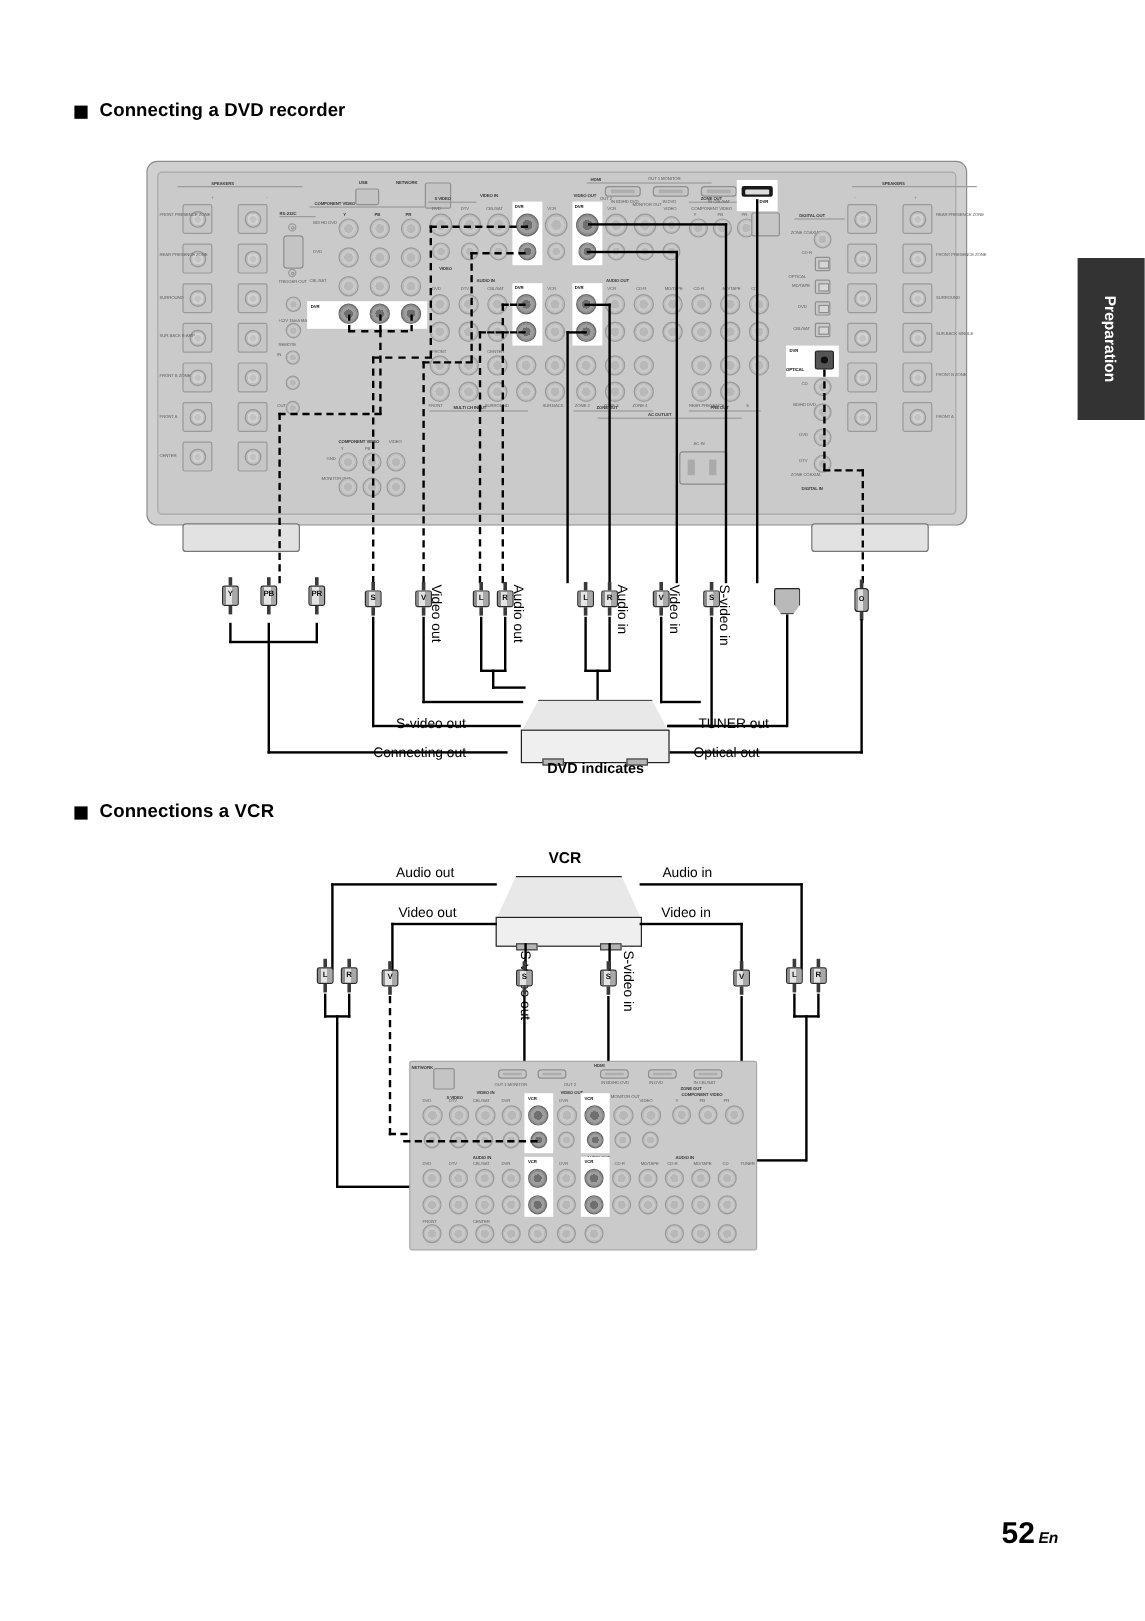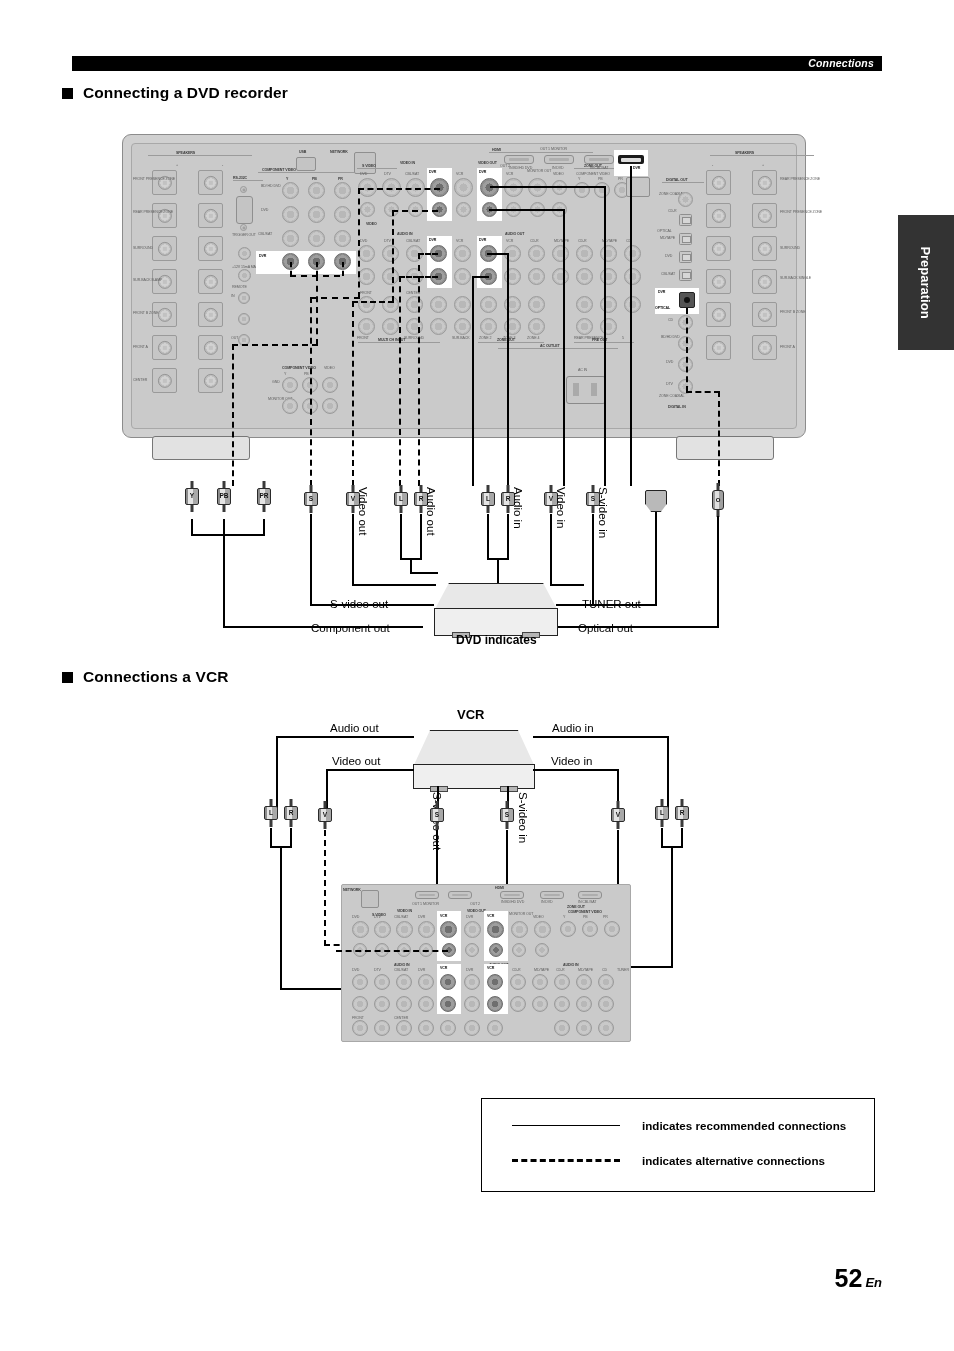--- a/index.html
+++ b/index.html
@@ -142,9 +142,6 @@
 
 <div class="page">
 
-  <div class="hdr-bar">
-    <span>Connections</span>
-  </div>
 
   <div class="side-tab">
     <span>Preparation</span>

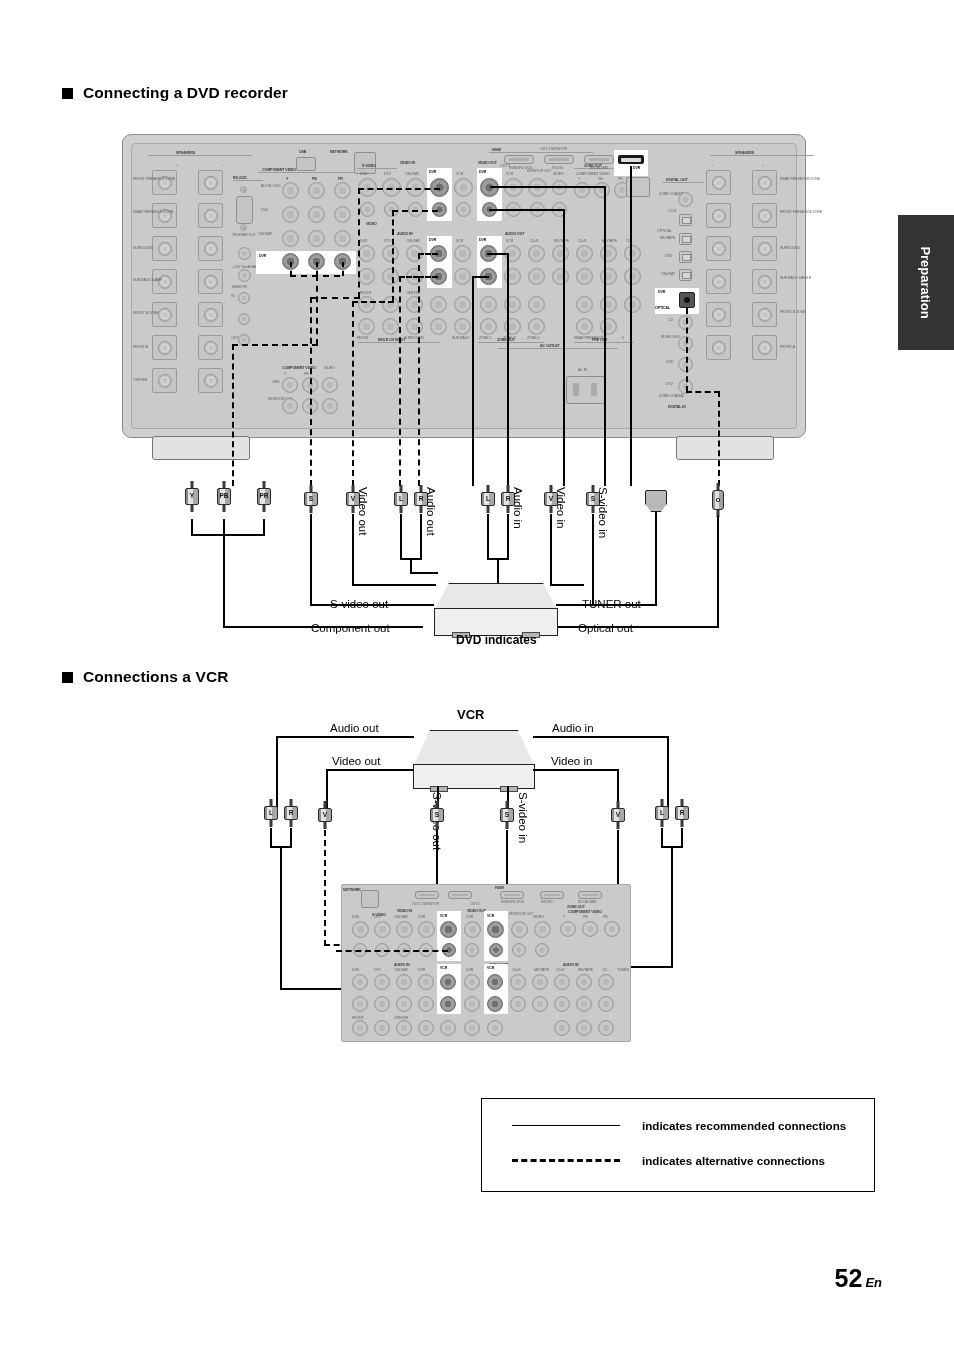--- a/index.html
+++ b/index.html
@@ -647,7 +647,7 @@
     <div style="position:absolute;left:522px;top:632px;width:16px;height:4px;background:#b5b5b5;border:1px solid #444;"></div>
 
     <div class="flab" style="left:330px;top:598px;">S-video out</div>
-    <div class="flab" style="left:311px;top:622px;">Component out</div>
+    <div class="flab" style="left:311px;top:622px;">Connecting out</div>
     <div class="flab" style="left:582px;top:598px;">TUNER out</div>
     <div class="flab" style="left:578px;top:622px;">Optical out</div>
     <div class="flab bold" style="left:456px;top:633px;">DVD indicates</div>

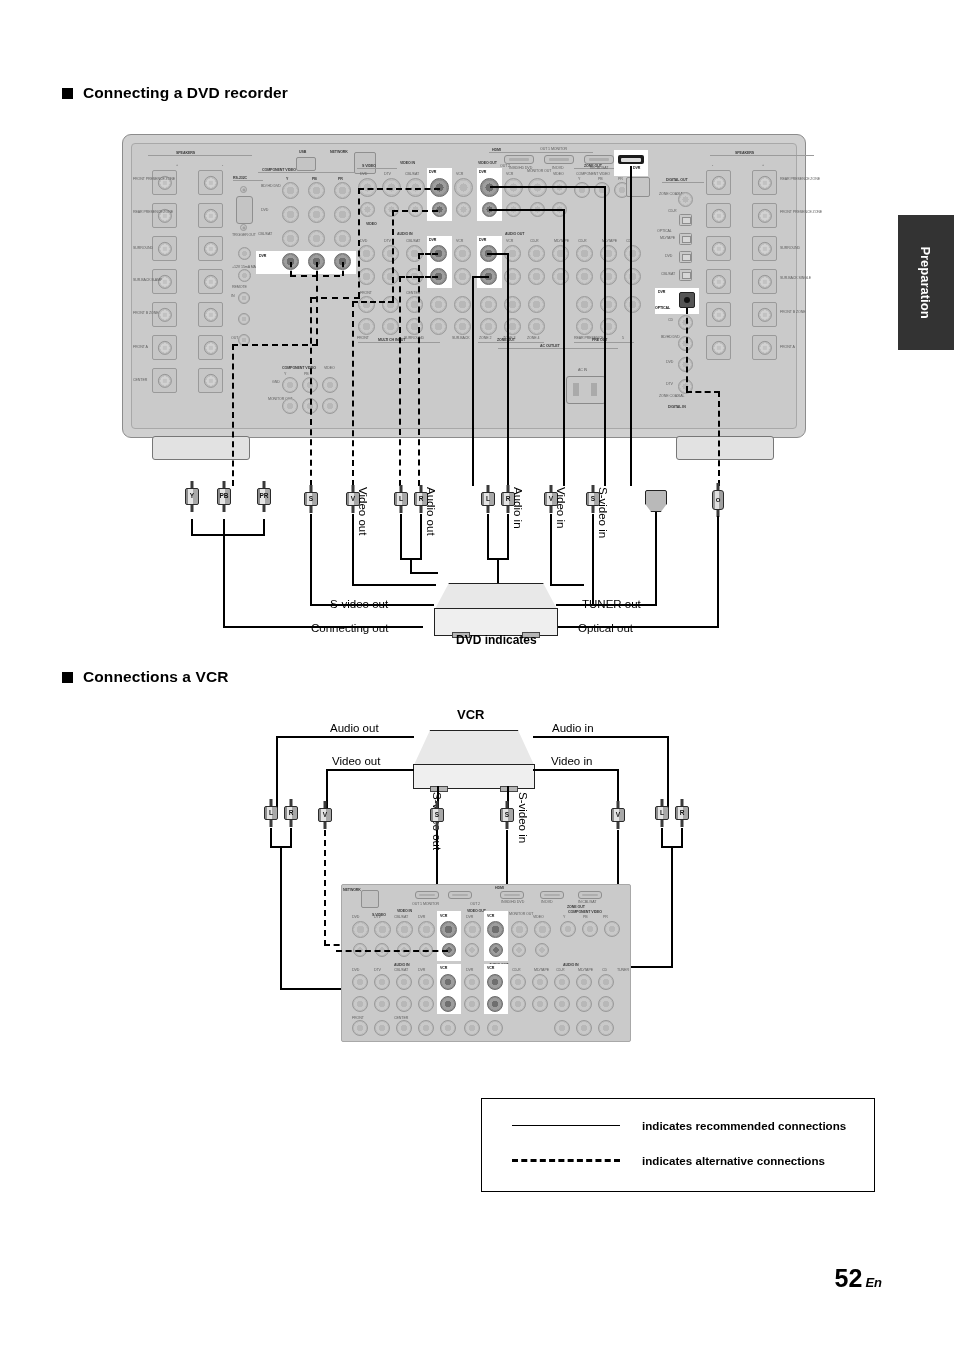--- a/index.html
+++ b/index.html
@@ -888,16 +888,6 @@
     <div class="wd h" style="left:336px;top:950px;width:112px;"></div>
   </div>
 
-  <div class="legend">
-    <div class="row r1">
-      <span class="ln"></span>
-      <span class="lb">indicates recommended connections</span>
-    </div>
-    <div class="row r2">
-      <span class="ln dash"></span>
-      <span class="lb">indicates alternative connections</span>
-    </div>
-  </div>
 
   <div class="pg-no">
     <b>52</b><i>En</i>

